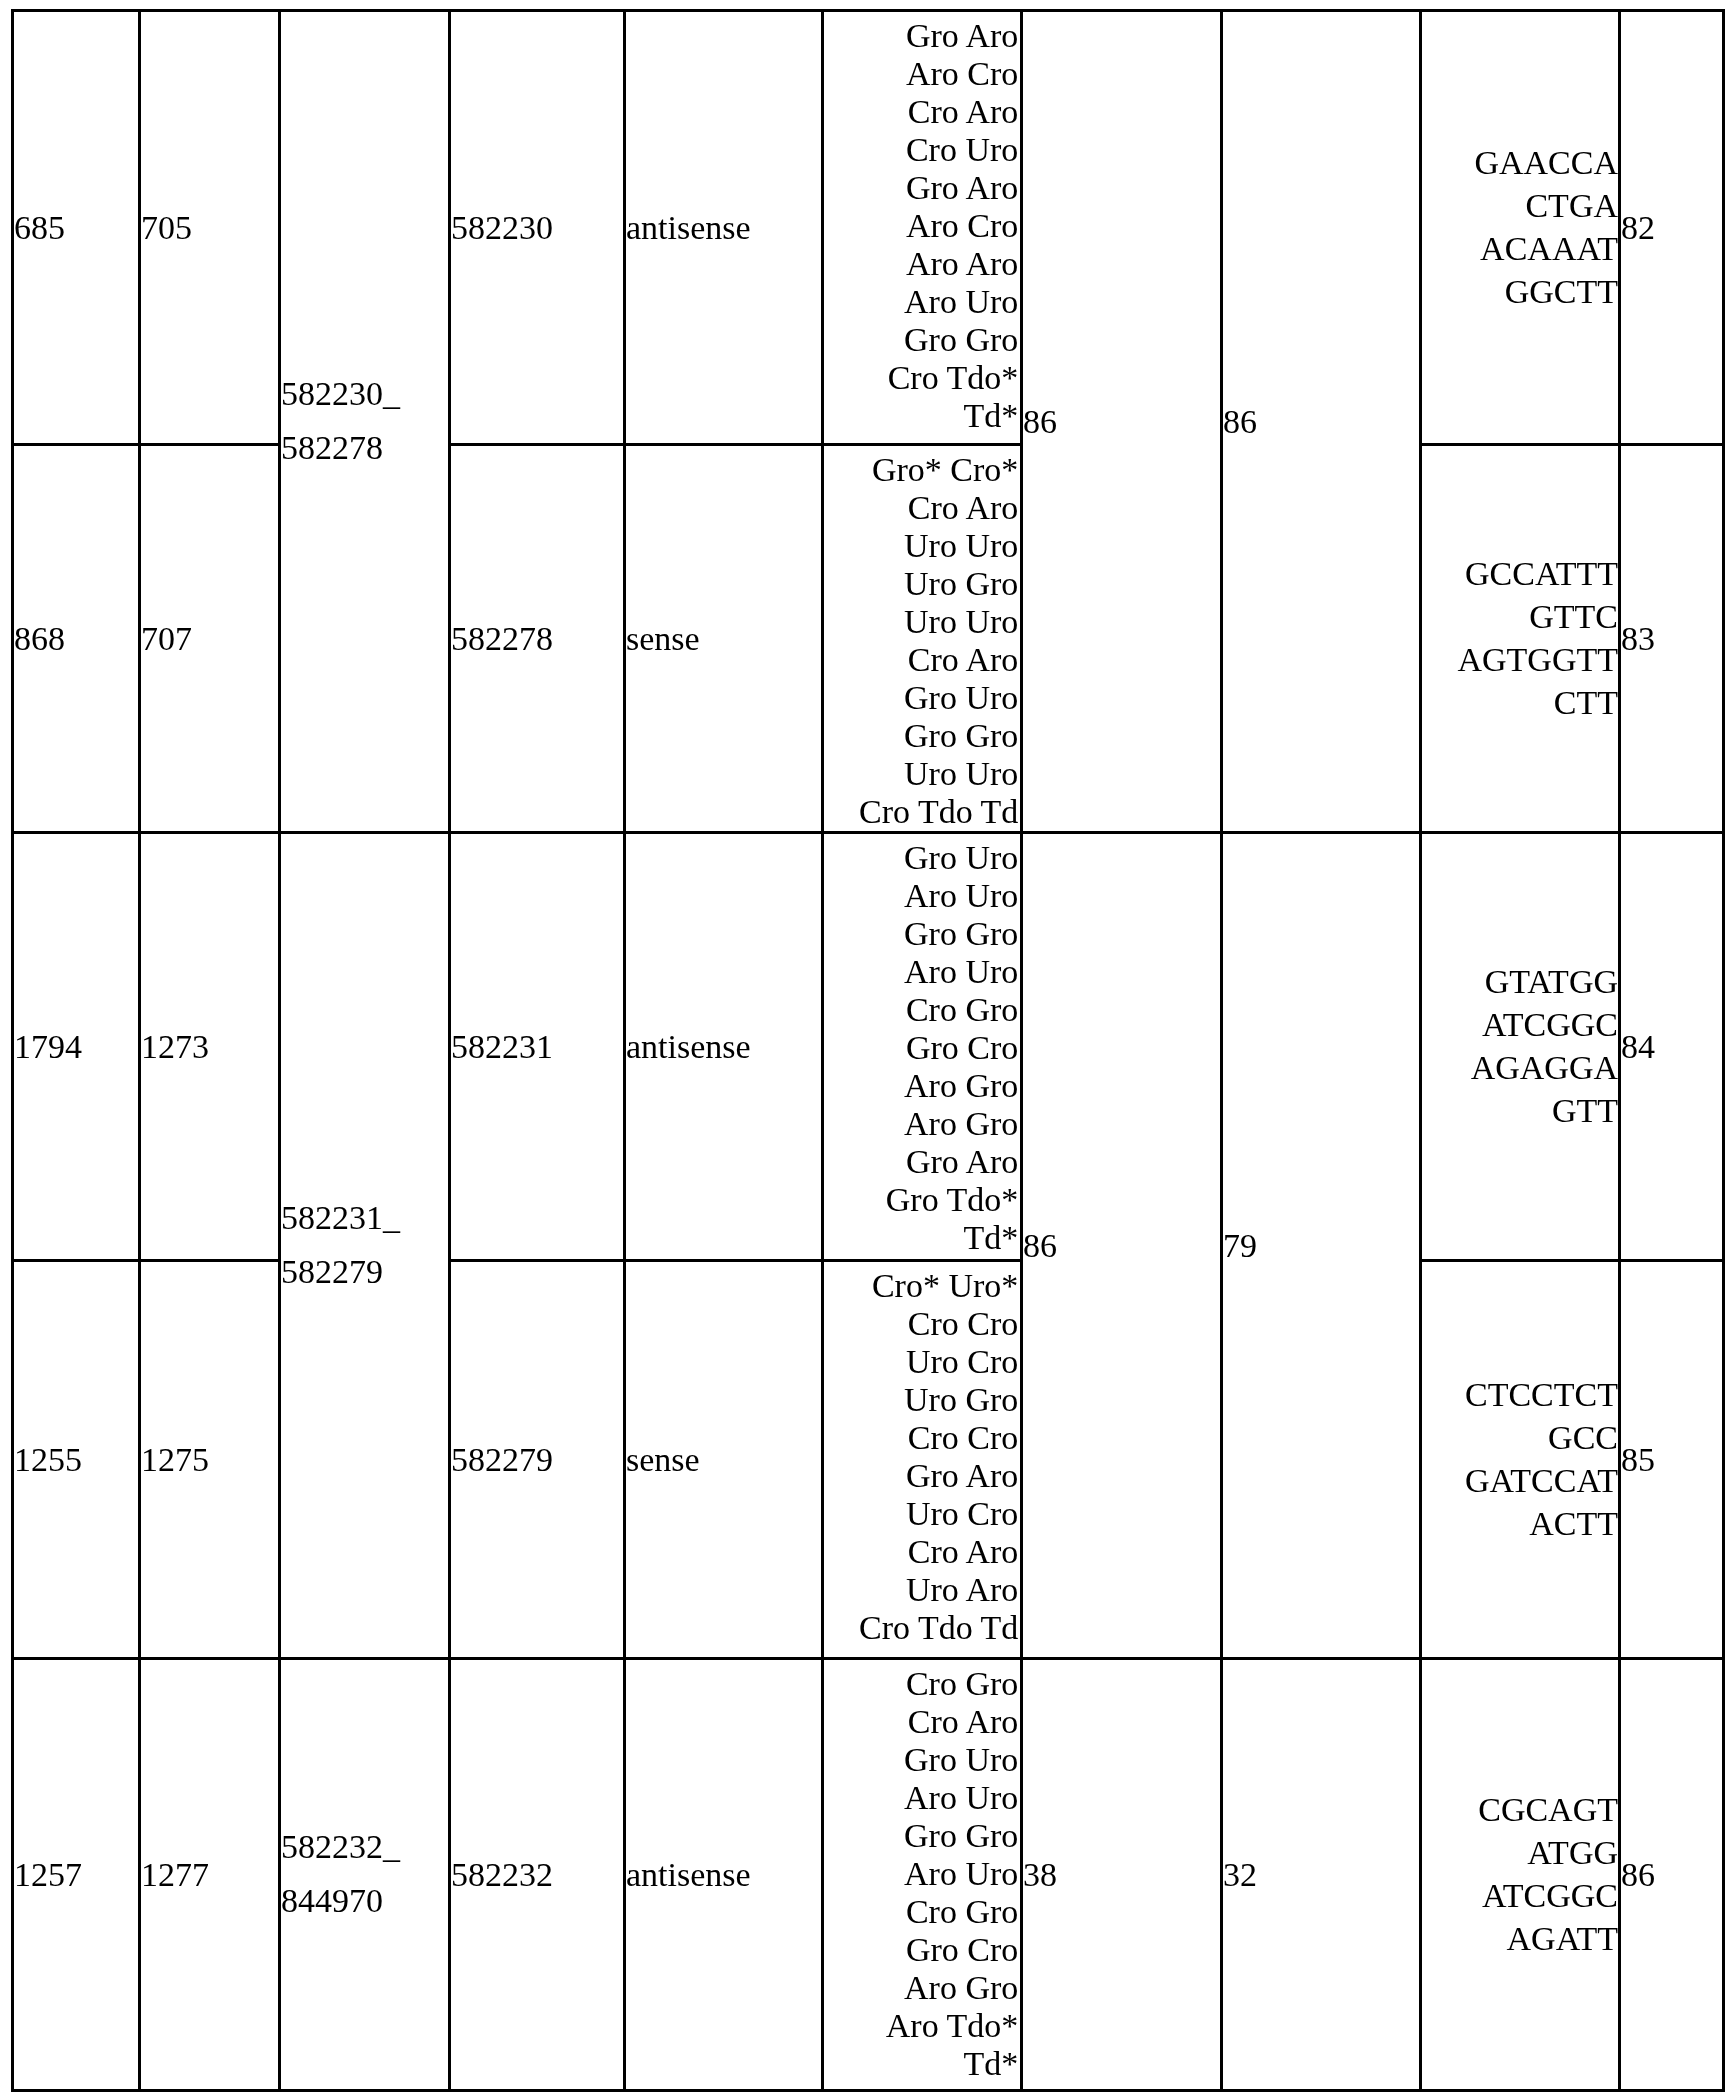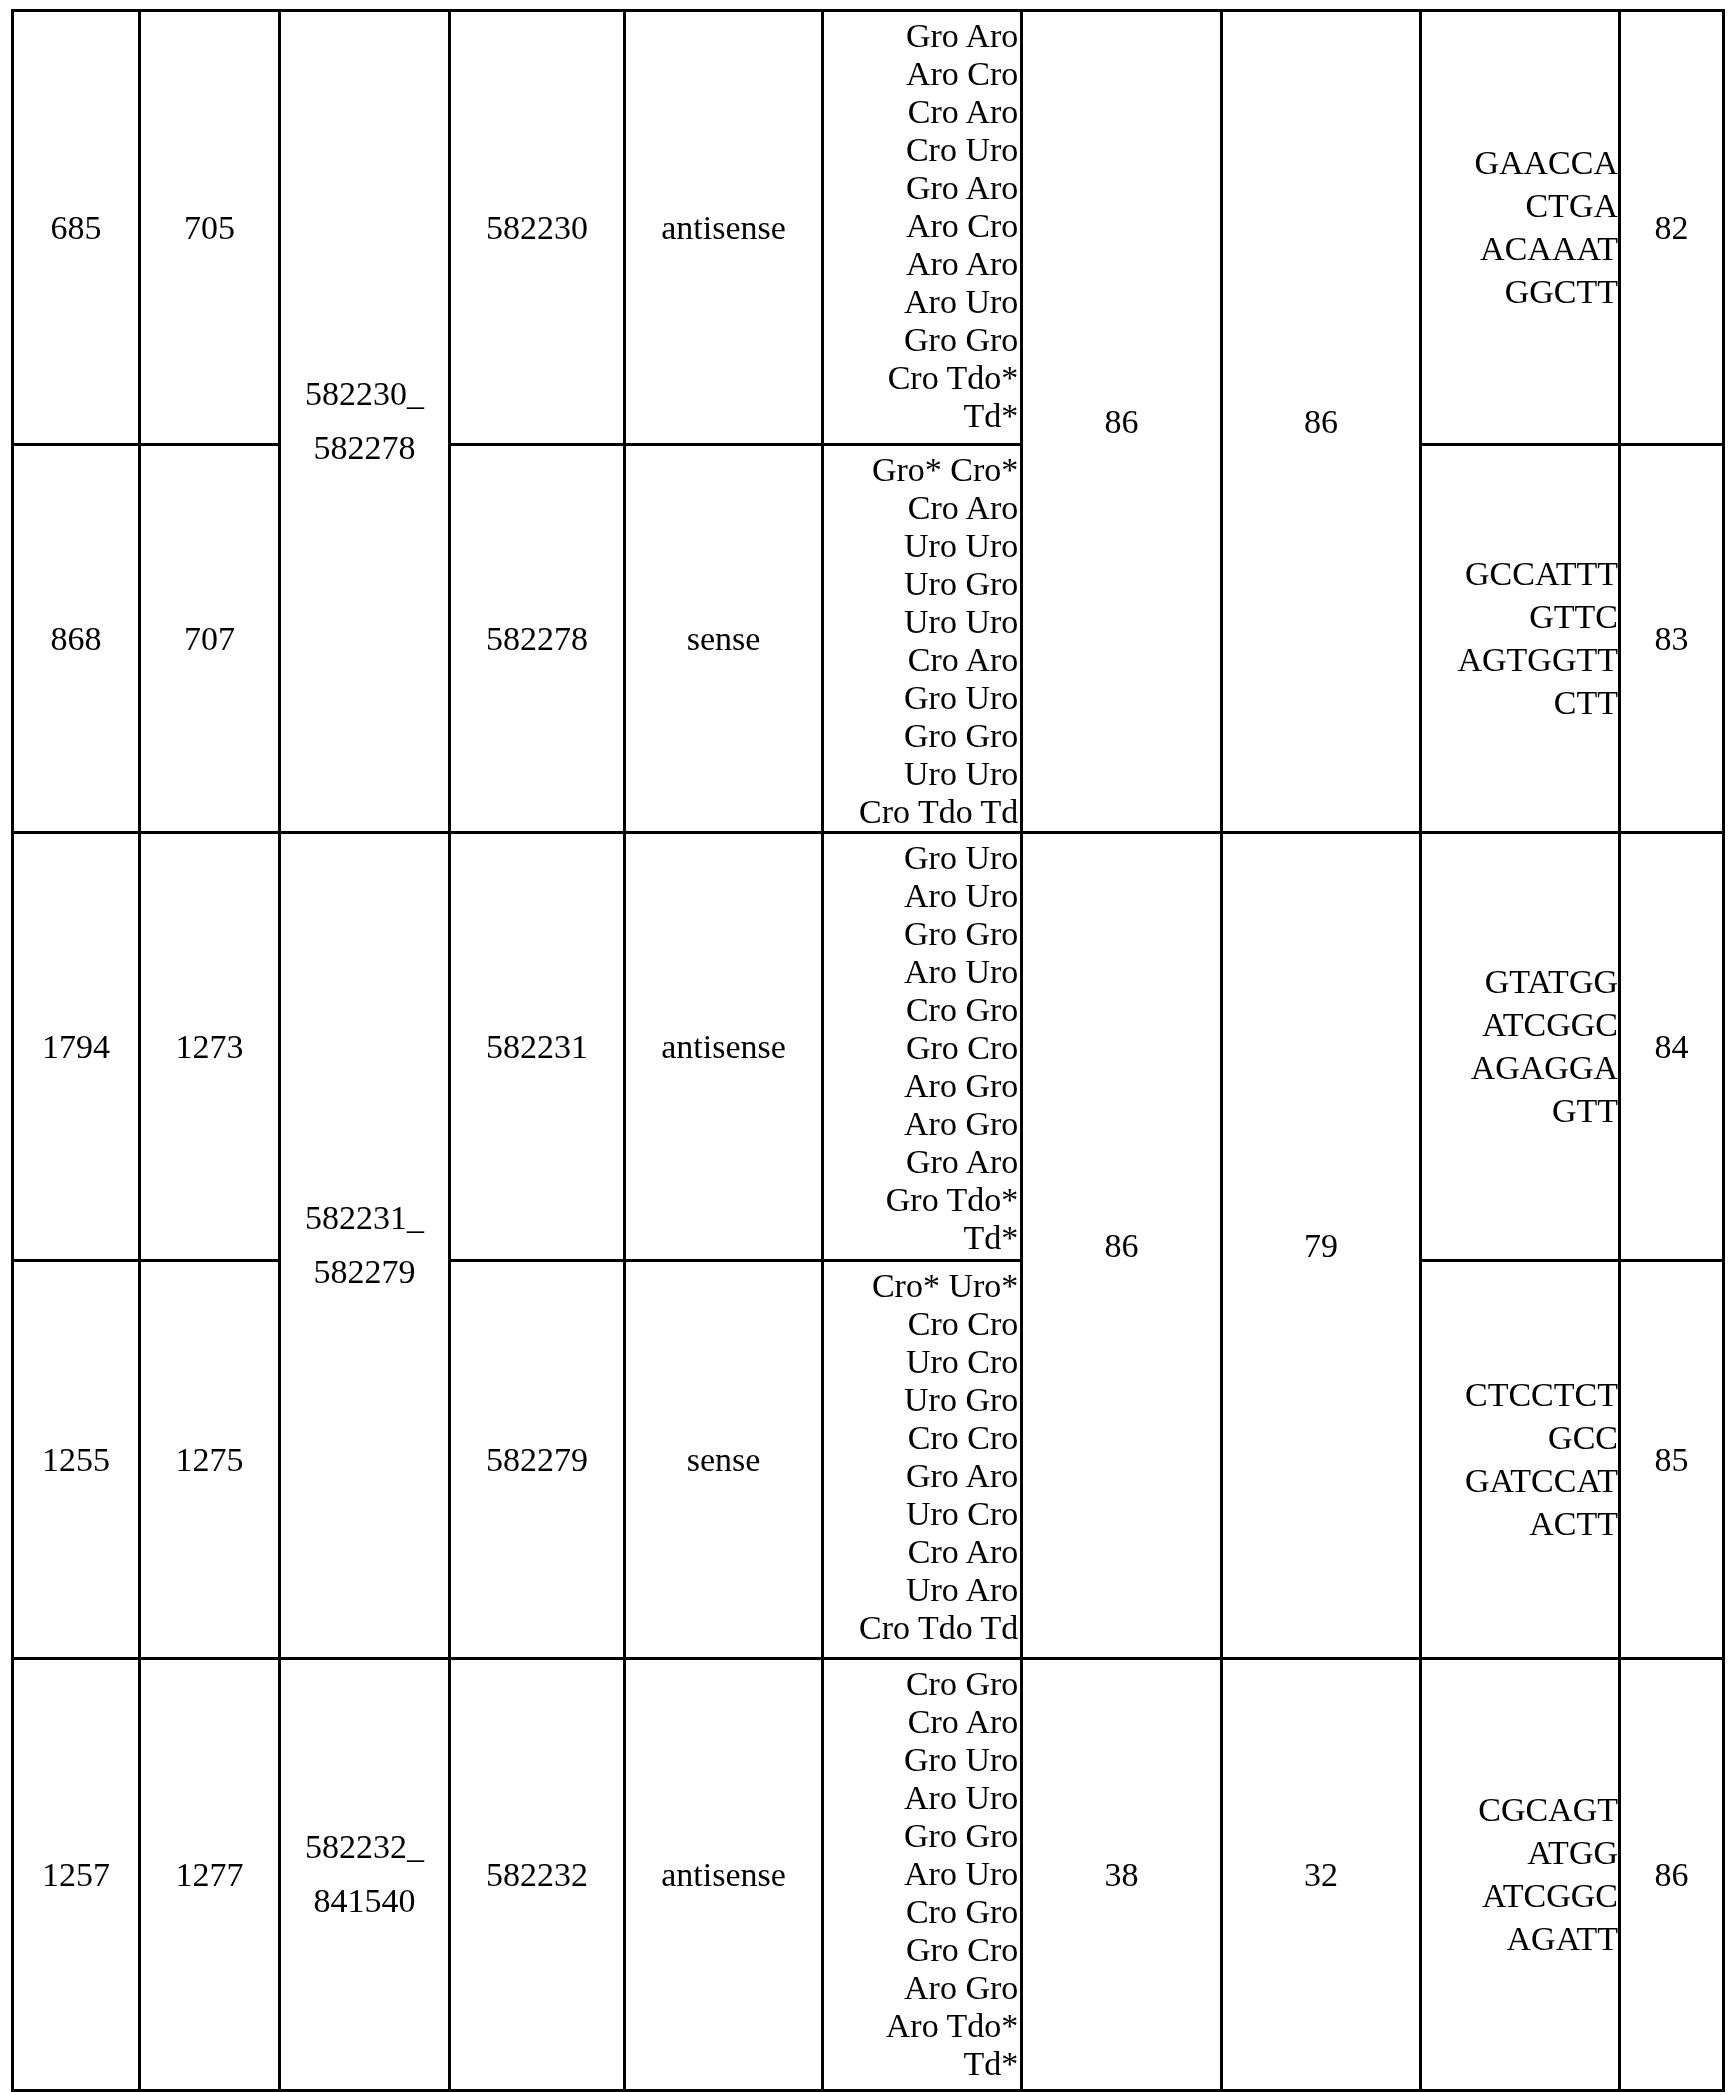--- a/index.html
+++ b/index.html
@@ -25,7 +25,6 @@
   table.seq-table td {
     border: 3.4px solid #000;
     padding: 0;
-    text-align: center;
     vertical-align: middle;
     font-size: 34px;
     line-height: 43px;

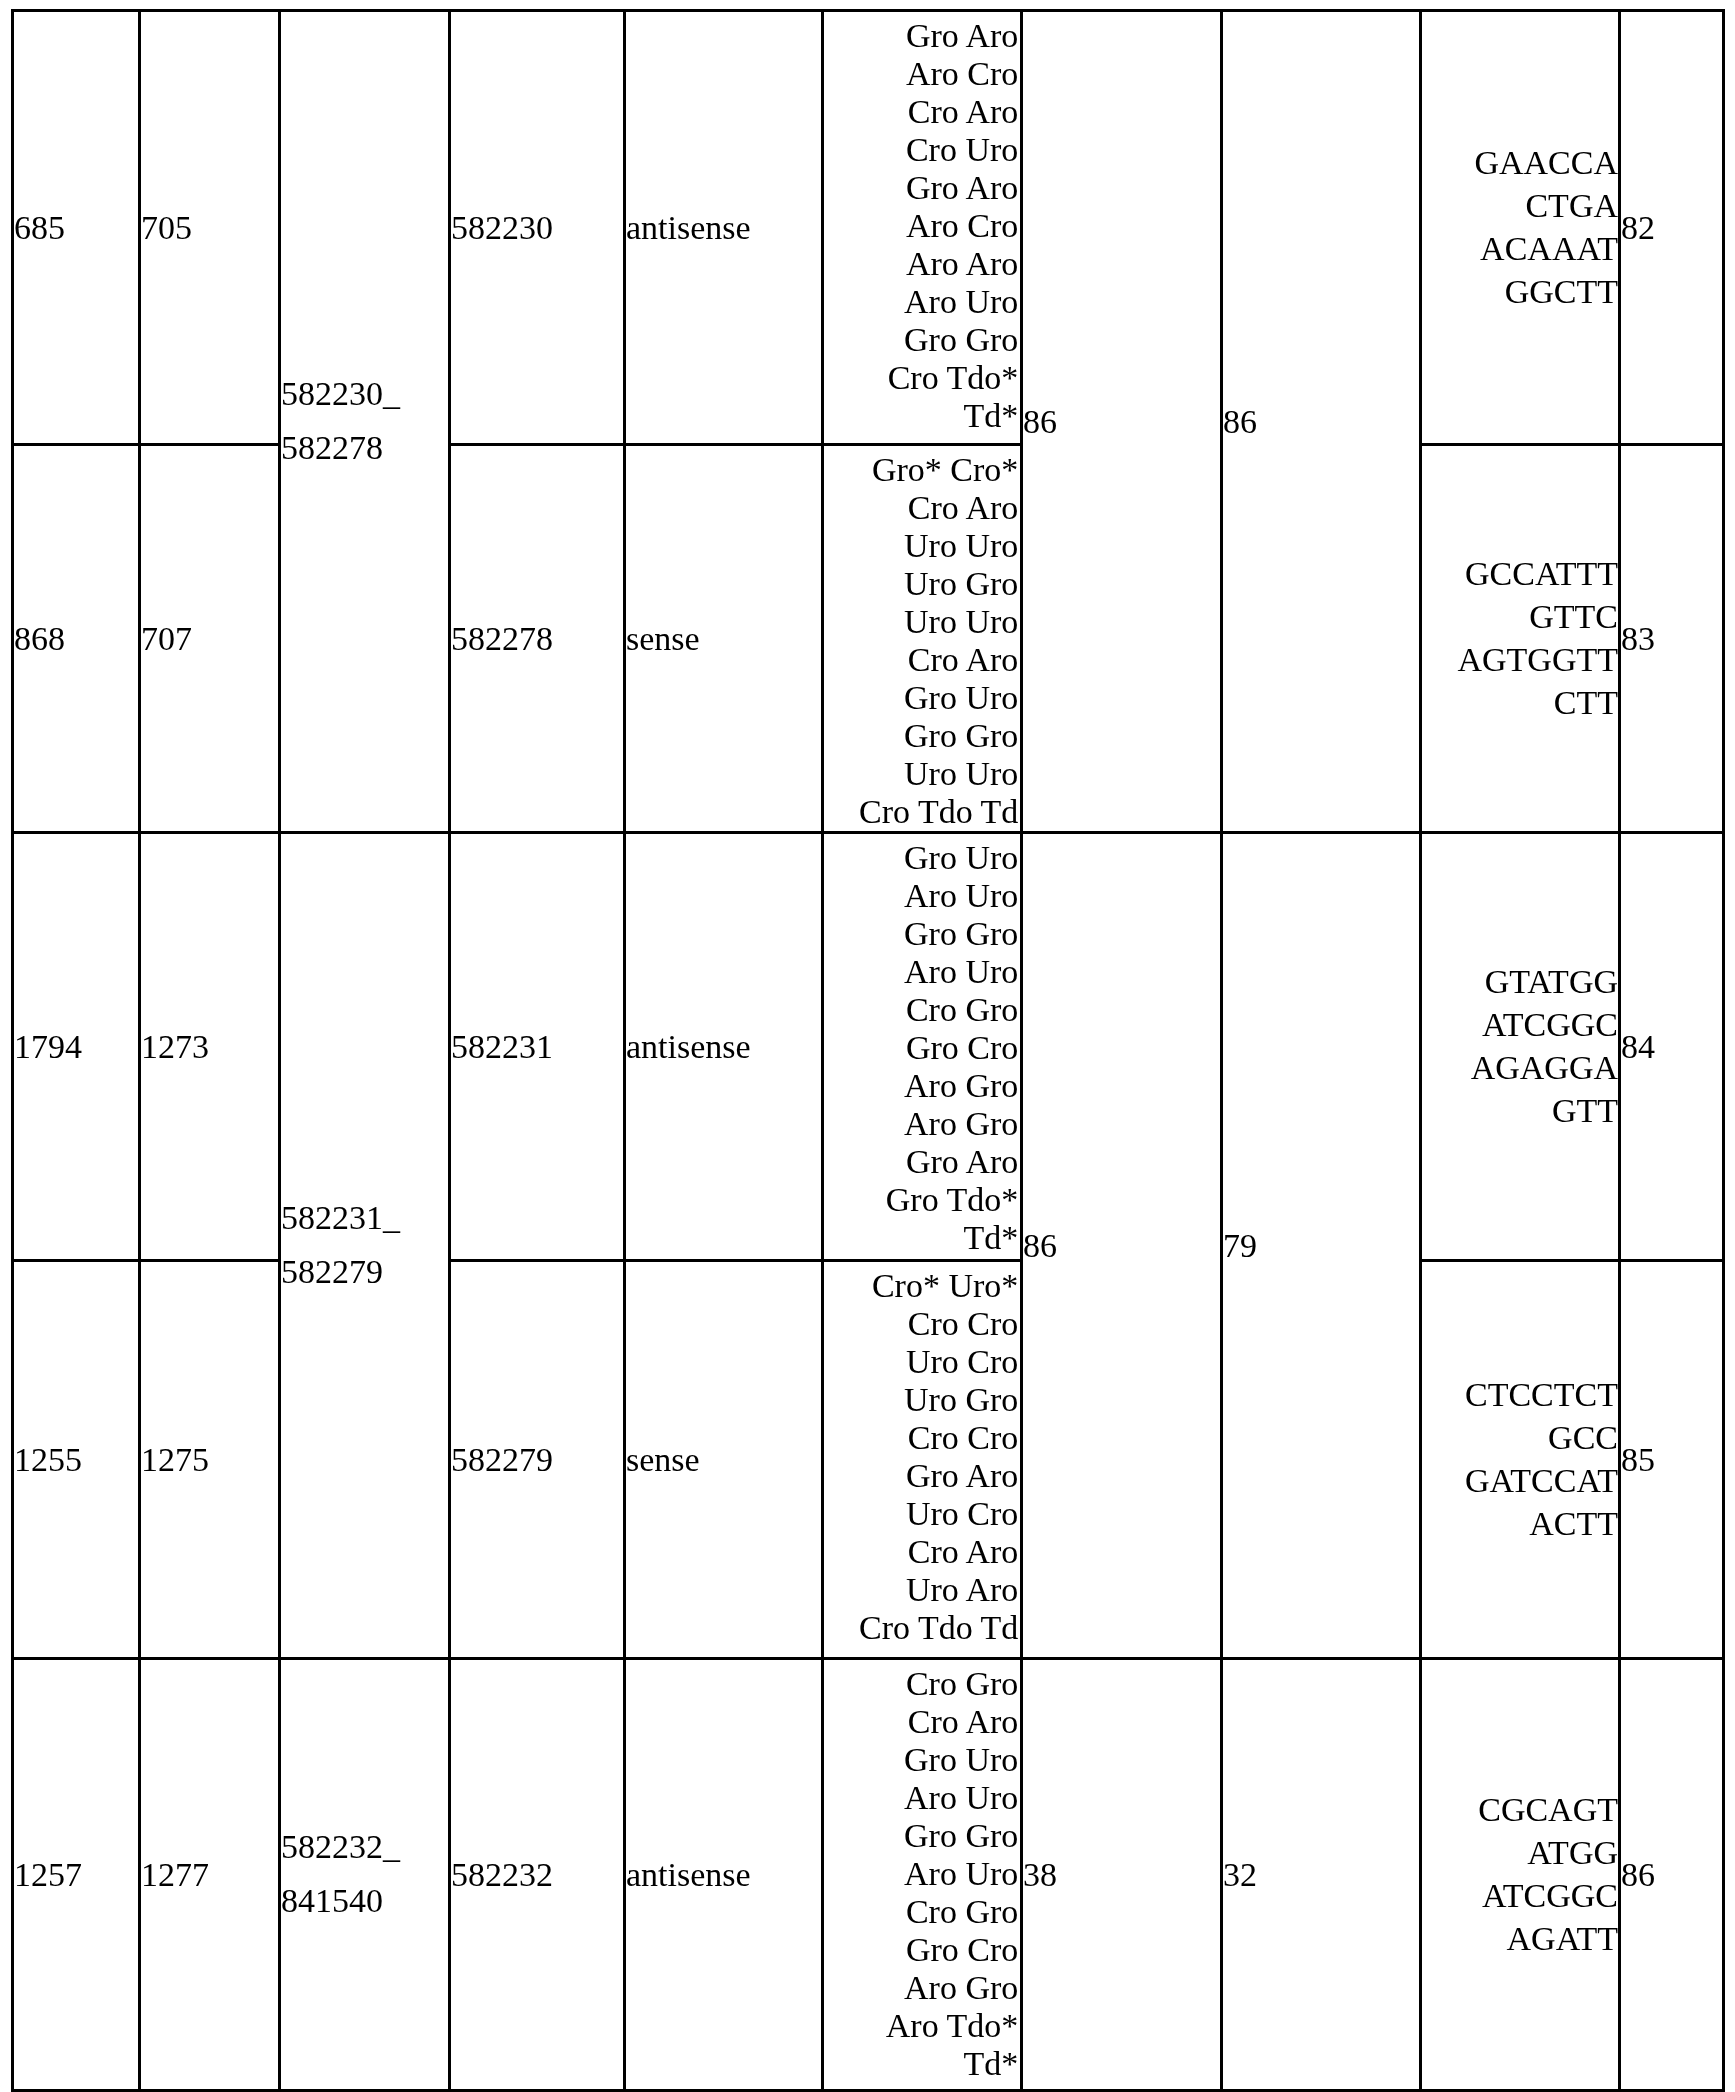--- a/index.html
+++ b/index.html
@@ -161,7 +161,7 @@
       <td>1257</td>
       <td>1277</td>
       <td class="duplex">582232_
-841540</td>
+844970</td>
       <td>582232</td>
       <td>antisense</td>
       <td class="chem">Cro Gro

